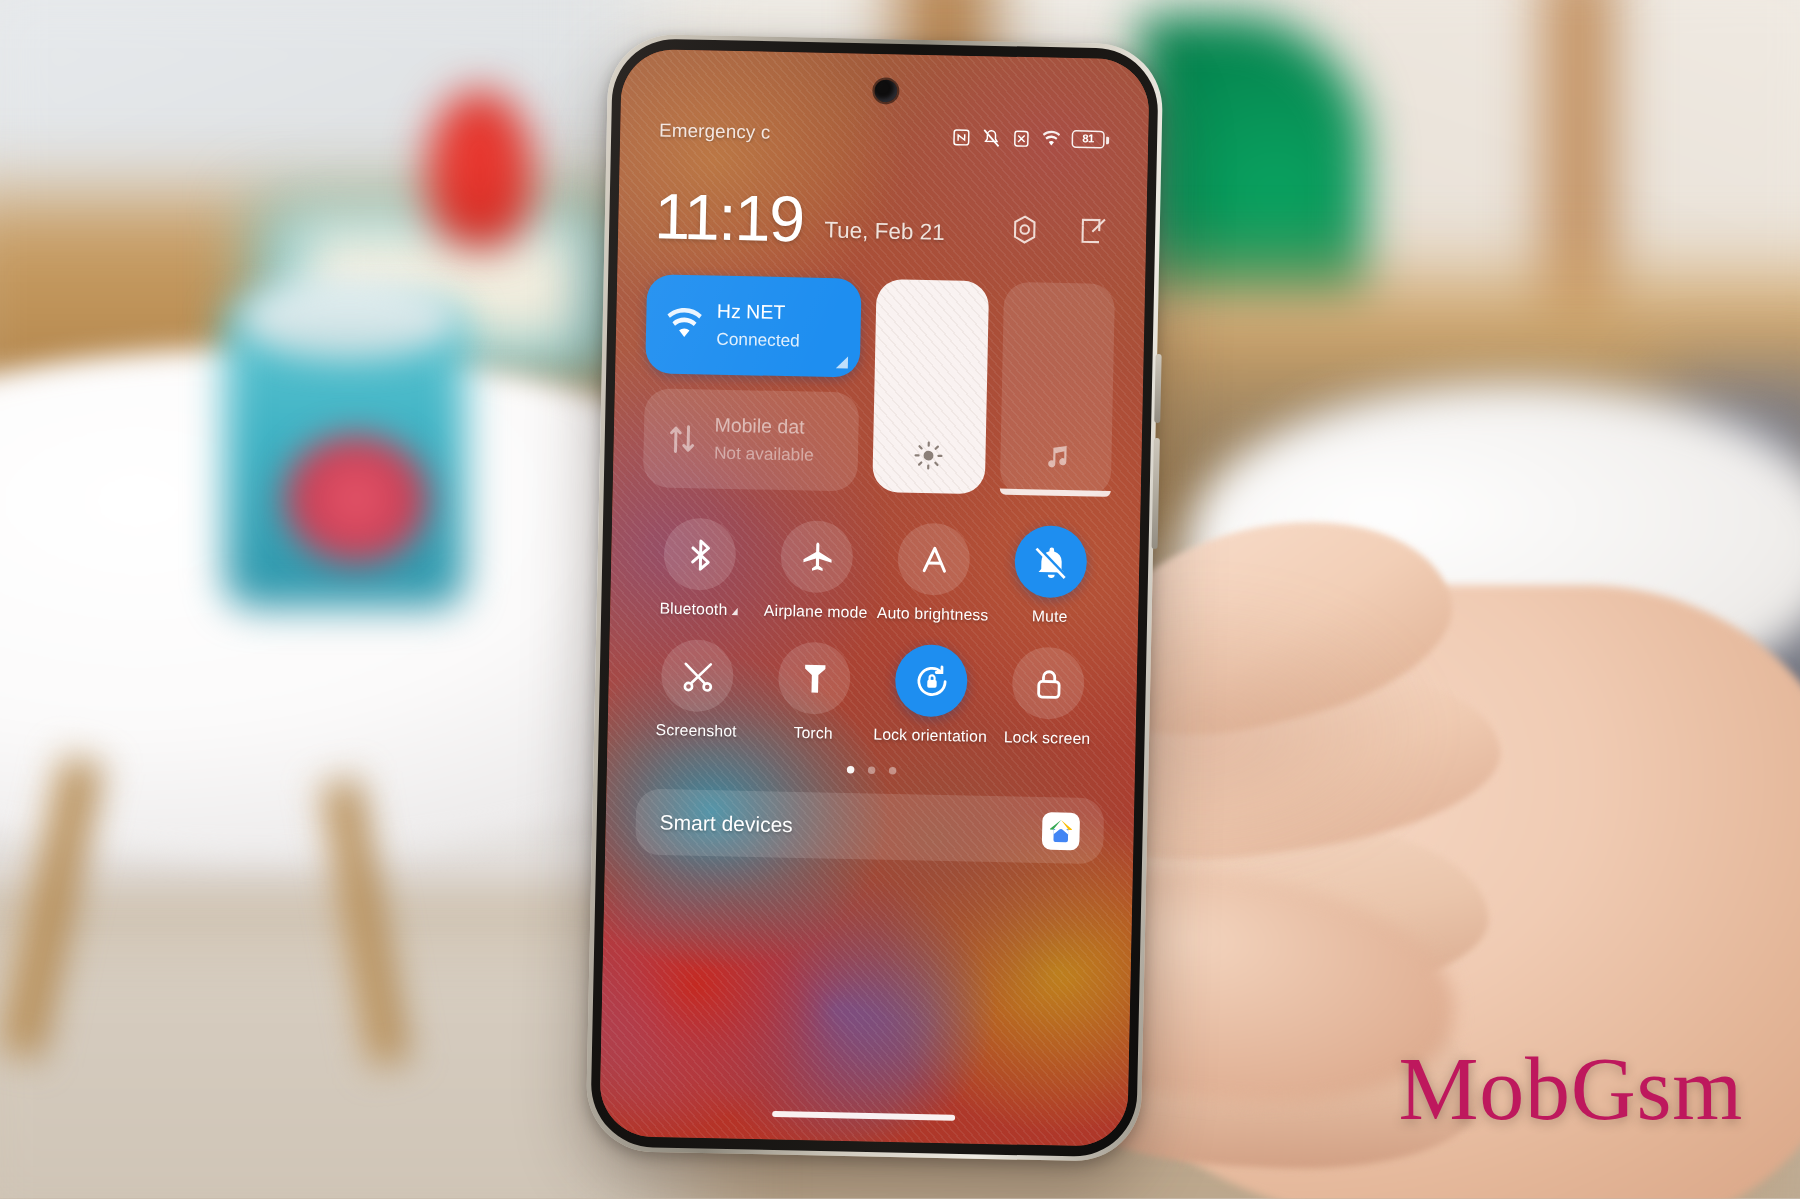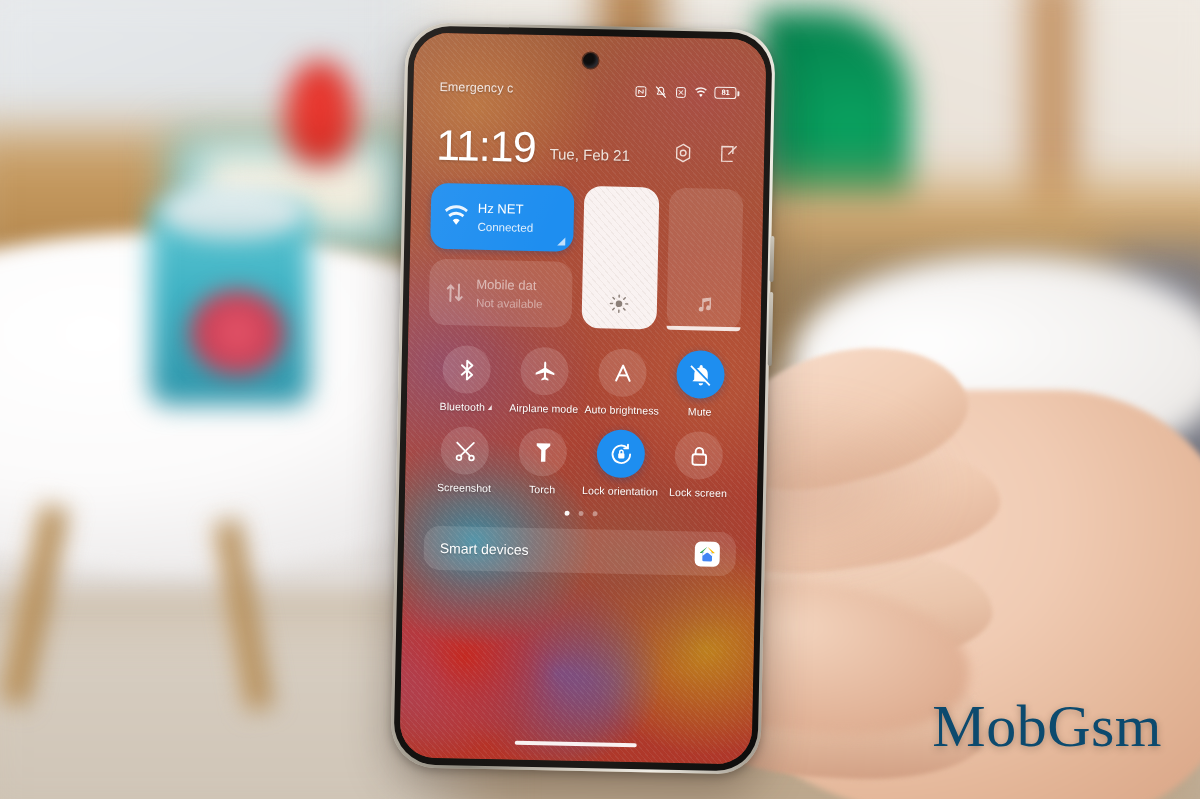--- a/index.html
+++ b/index.html
@@ -279,7 +279,7 @@
   
   #watermark {
     position:absolute; right:38px; bottom:38px;
-    font-family:"Liberation Serif", serif; font-size:60px; color:#0c4a6e;
+    font-family:"Liberation Serif", serif; font-size:60px; color:#be185d;
     letter-spacing:.5px; text-shadow:0 2px 7px rgba(60,40,30,.34);
   }
 </style>

